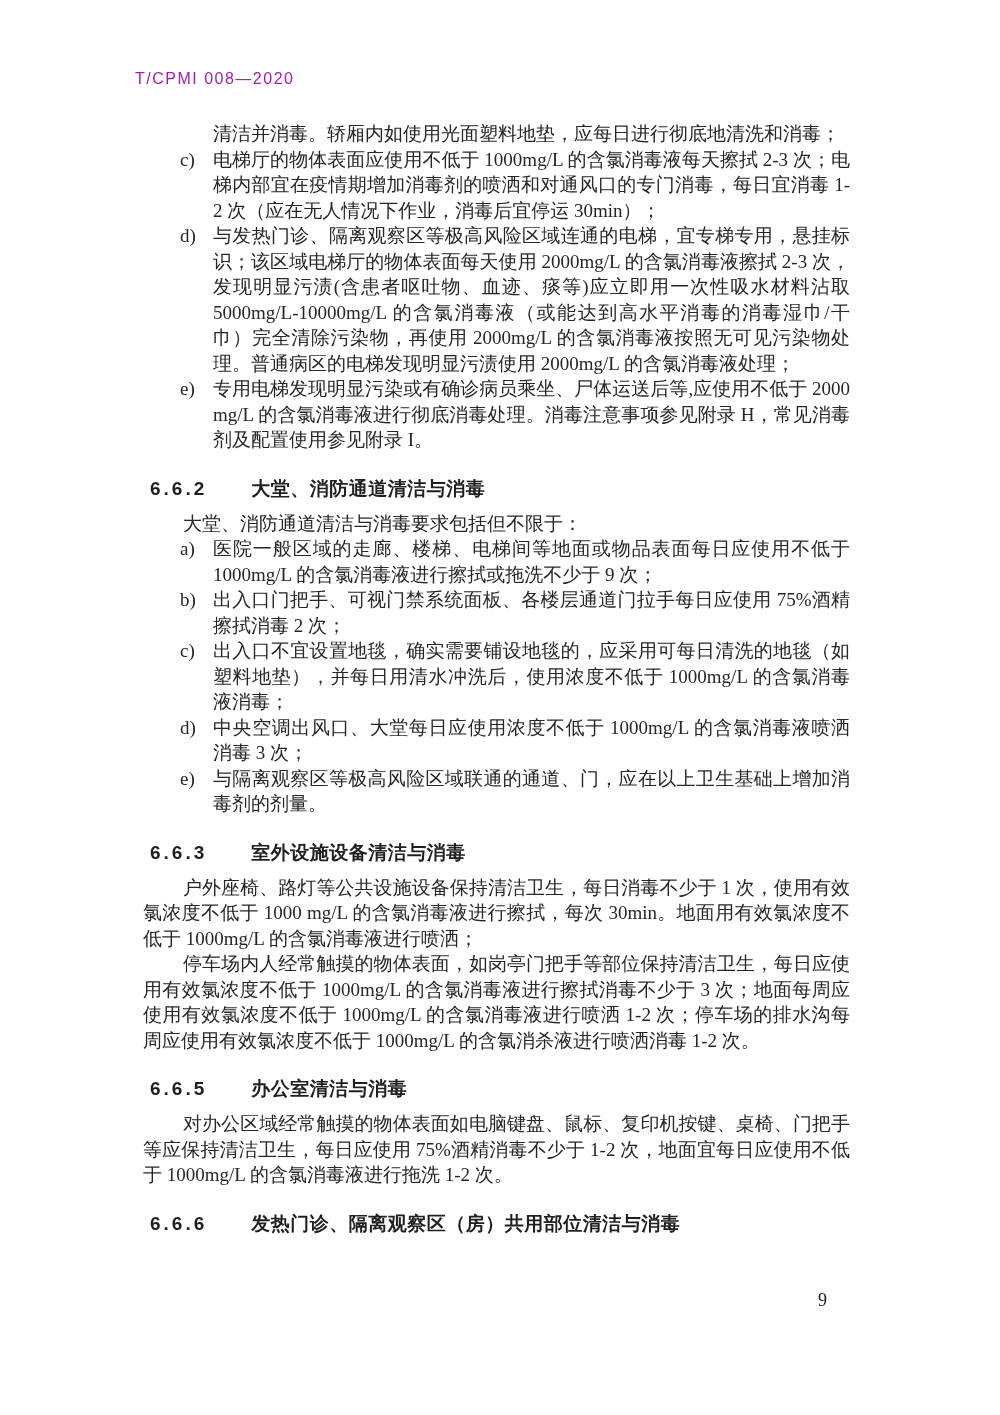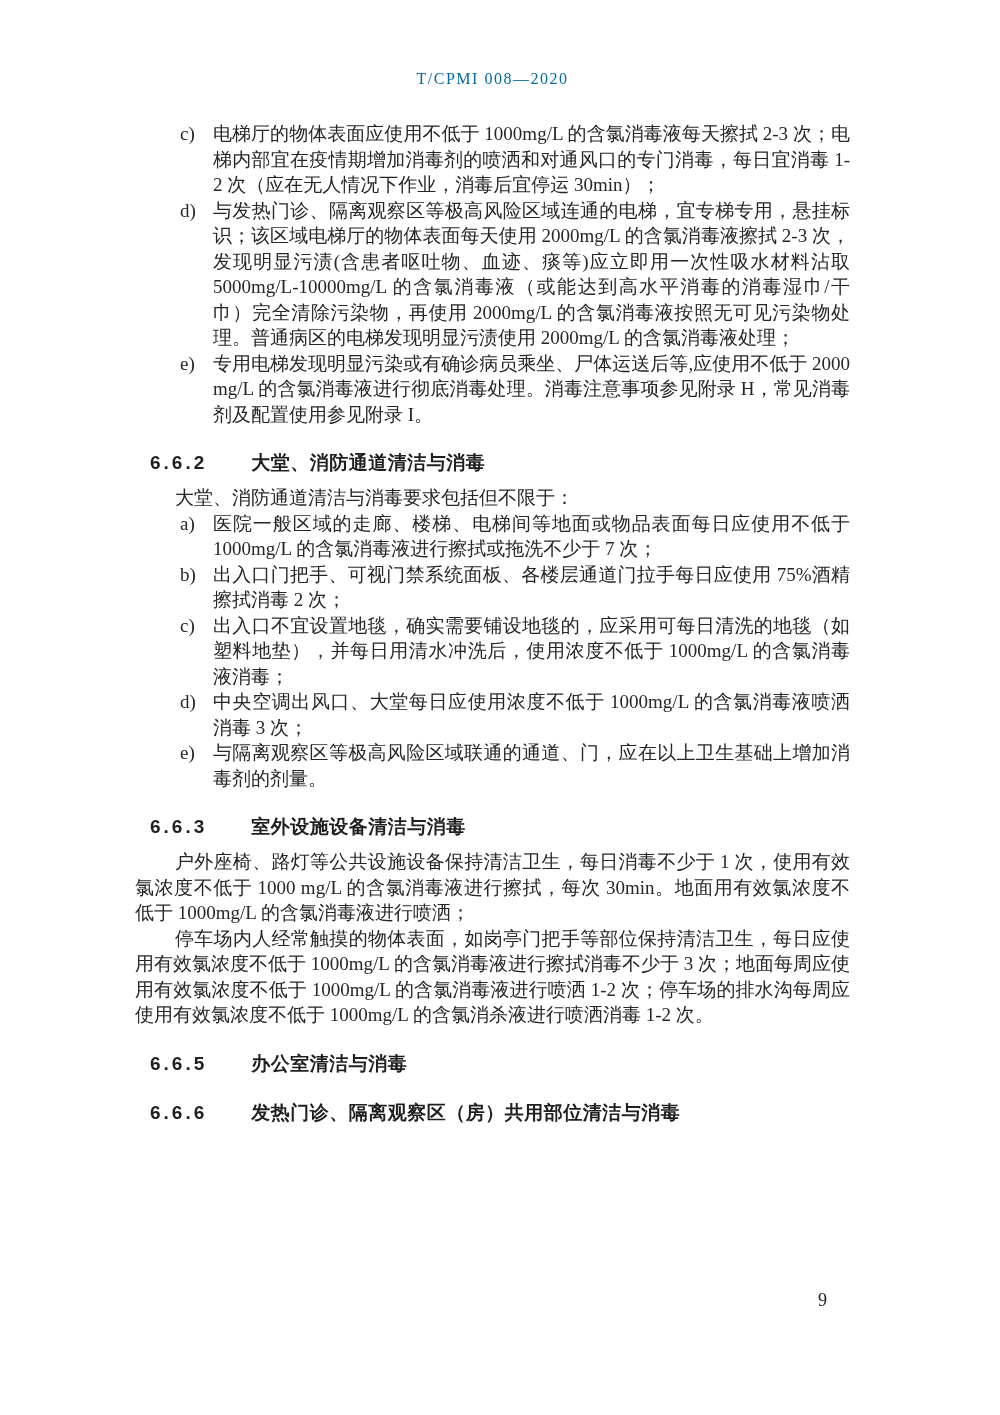--- a/index.html
+++ b/index.html
@@ -17,12 +17,12 @@
     top: 70px;
     left: 135px;
     width: 715px;
-    text-align: center;
-    font-family: Liberation Serif, serif;
+    text-align: left;
+    font-family: Liberation Sans, sans-serif;
     font-size: 16px;
     font-weight: 500;
     letter-spacing: 1.5px;
-    color: #0369a1;
+    color: #a21caf;
   }
   .doc-body {
     position: absolute;

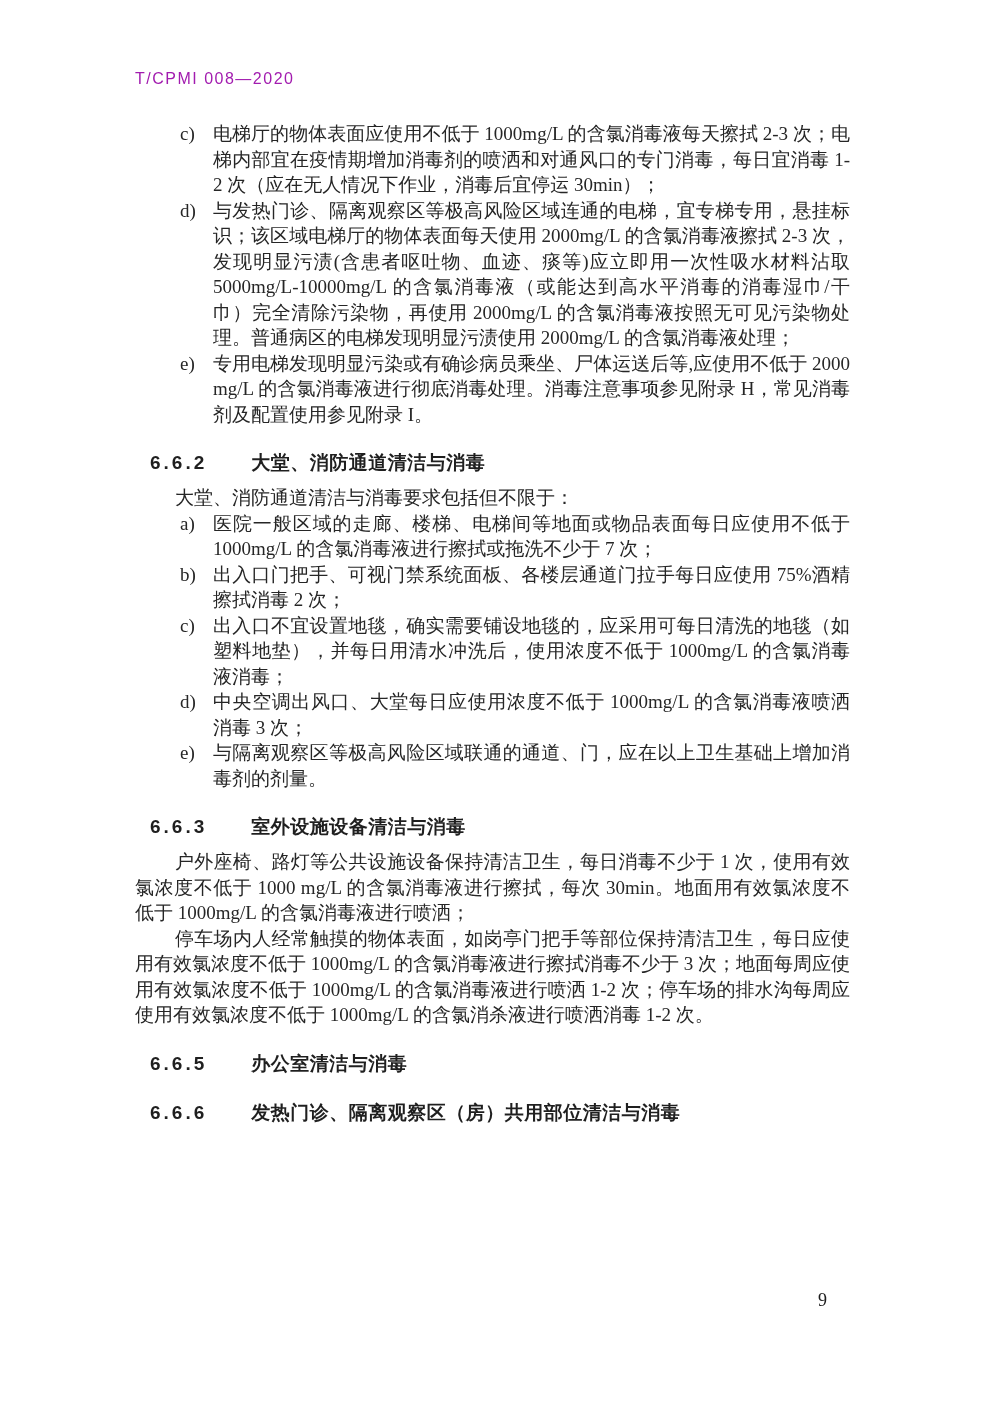--- a/index.html
+++ b/index.html
@@ -71,6 +71,7 @@
   <div class="doc-header">T/CPMI 008—2020</div>
 
   <div class="doc-body" id="doc-body">
+      <div class="block-continuation">清洁并消毒。轿厢内如使用光面塑料地垫，应每日进行彻底地清洗和消毒；</div>
       <div class="block-item"><span class="item-marker">c)</span><span>电梯厅的物体表面应使用不低于 1000mg/L 的含氯消毒液每天擦拭 2-3 次；电梯内部宜在疫情期增加消毒剂的喷洒和对通风口的专门消毒，每日宜消毒 1-2 次（应在无人情况下作业，消毒后宜停运 30min）；</span></div>
       <div class="block-item"><span class="item-marker">d)</span><span>与发热门诊、隔离观察区等极高风险区域连通的电梯，宜专梯专用，悬挂标识；该区域电梯厅的物体表面每天使用 2000mg/L 的含氯消毒液擦拭 2-3 次，发现明显污渍(含患者呕吐物、血迹、痰等)应立即用一次性吸水材料沾取 5000mg/L-10000mg/L 的含氯消毒液（或能达到高水平消毒的消毒湿巾/干巾）完全清除污染物，再使用 2000mg/L 的含氯消毒液按照无可见污染物处理。普通病区的电梯发现明显污渍使用 2000mg/L 的含氯消毒液处理；</span></div>
       <div class="block-item"><span class="item-marker">e)</span><span>专用电梯发现明显污染或有确诊病员乘坐、尸体运送后等,应使用不低于 2000 mg/L 的含氯消毒液进行彻底消毒处理。消毒注意事项参见附录 H，常见消毒剂及配置使用参见附录 I。</span></div>

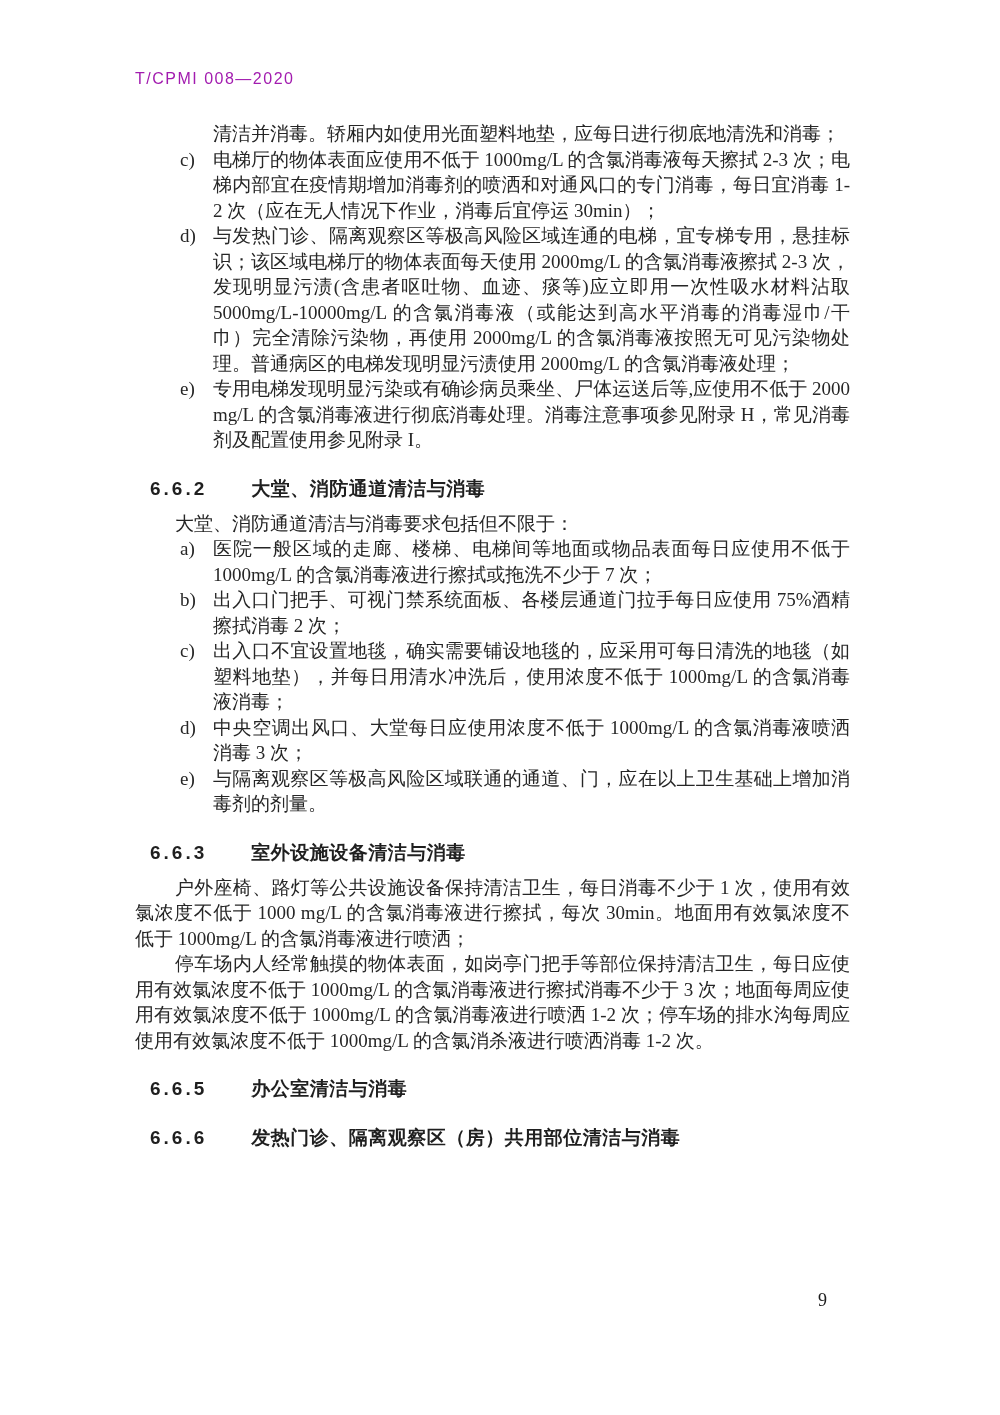--- a/index.html
+++ b/index.html
@@ -42,7 +42,7 @@
     top: 0;
     font-family: "Liberation Serif", serif;
   }
-  .block-paragraph { text-indent: 40px; }
+  .block-paragraph { text-indent: 40px; margin-left: 8px; }
   .block-heading {
     margin: 23px 0 9px 0;
     padding-left: 15px;

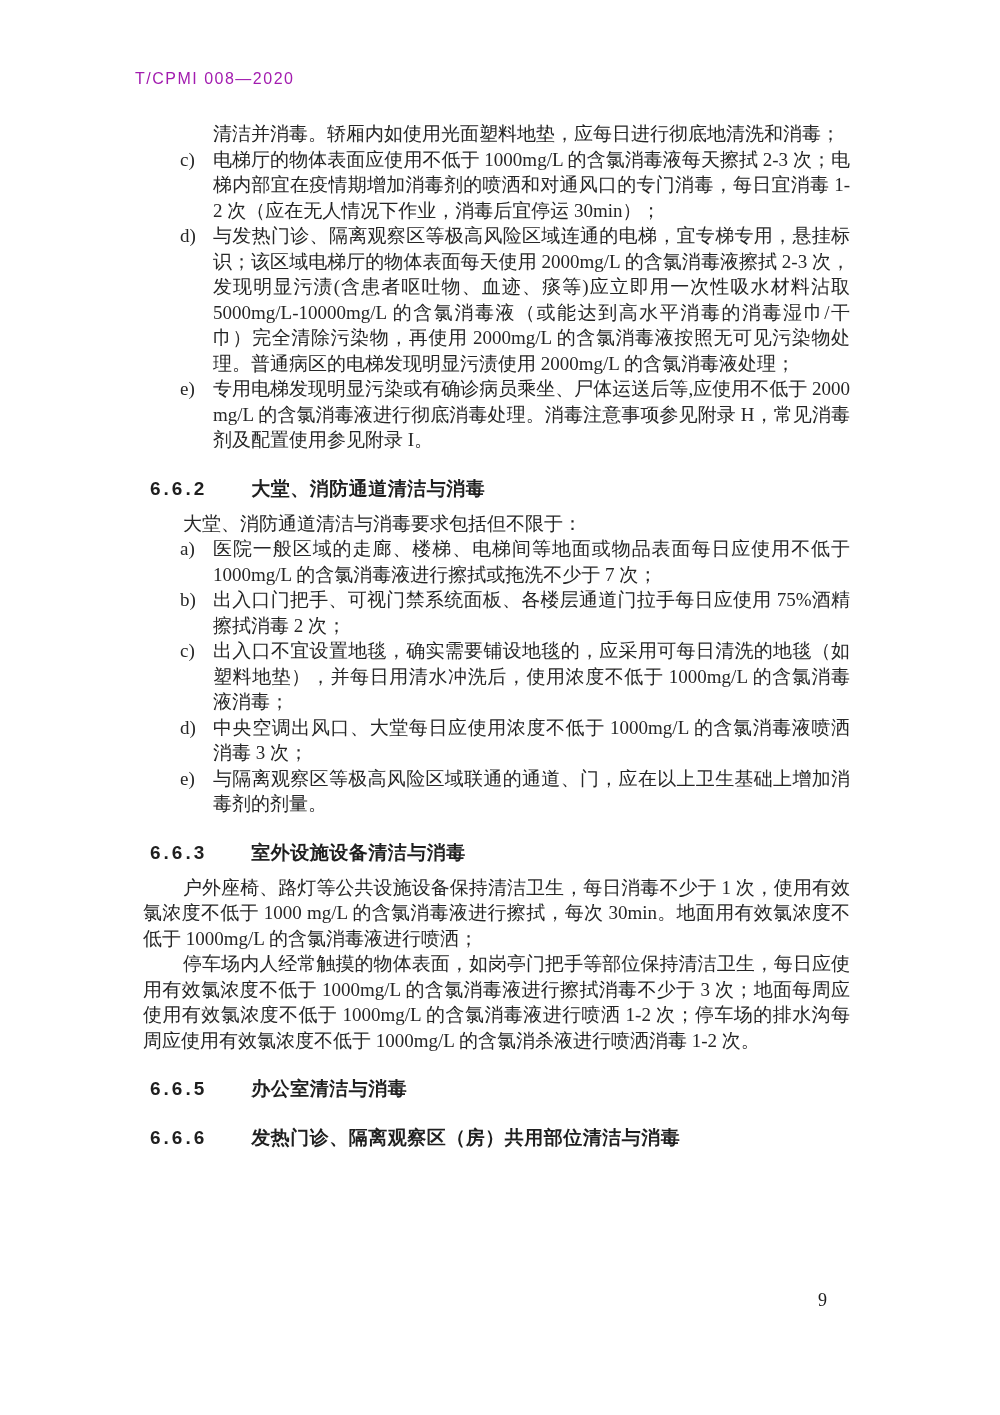--- a/index.html
+++ b/index.html
@@ -77,7 +77,7 @@
       <div class="block-item"><span class="item-marker">e)</span><span>专用电梯发现明显污染或有确诊病员乘坐、尸体运送后等,应使用不低于 2000 mg/L 的含氯消毒液进行彻底消毒处理。消毒注意事项参见附录 H，常见消毒剂及配置使用参见附录 I。</span></div>
       <div class="block-heading"><span class="heading-number">6.6.2</span><span class="heading-title">大堂、消防通道清洁与消毒</span></div>
       <div class="block-paragraph">大堂、消防通道清洁与消毒要求包括但不限于：</div>
-      <div class="block-item"><span class="item-marker">a)</span><span>医院一般区域的走廊、楼梯、电梯间等地面或物品表面每日应使用不低于 1000mg/L 的含氯消毒液进行擦拭或拖洗不少于 7 次；</span></div>
+      <div class="block-item"><span class="item-marker">a)</span><span>医院一般区域的走廊、楼梯、电梯间等地面或物品表面每日应使用不低于 1000mg/L 的含氯消毒液进行擦拭或拖洗不少于 9 次；</span></div>
       <div class="block-item"><span class="item-marker">b)</span><span>出入口门把手、可视门禁系统面板、各楼层通道门拉手每日应使用 75%酒精擦拭消毒 2 次；</span></div>
       <div class="block-item"><span class="item-marker">c)</span><span>出入口不宜设置地毯，确实需要铺设地毯的，应采用可每日清洗的地毯（如塑料地垫），并每日用清水冲洗后，使用浓度不低于 1000mg/L 的含氯消毒液消毒；</span></div>
       <div class="block-item"><span class="item-marker">d)</span><span>中央空调出风口、大堂每日应使用浓度不低于 1000mg/L 的含氯消毒液喷洒消毒 3 次；</span></div>

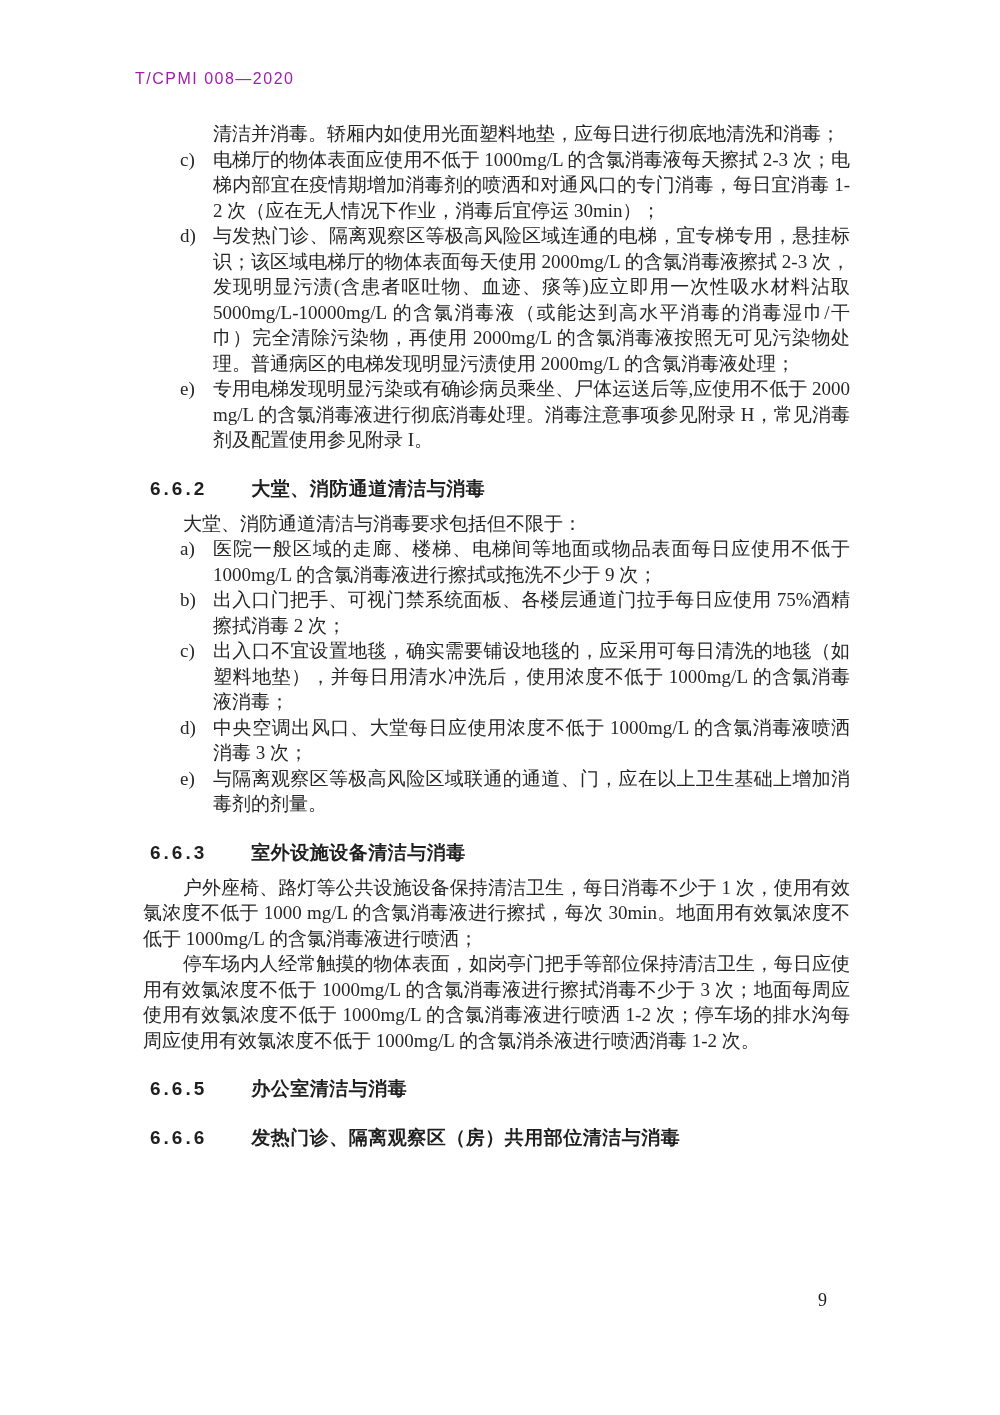--- a/index.html
+++ b/index.html
@@ -86,6 +86,7 @@
       <div class="block-paragraph">户外座椅、路灯等公共设施设备保持清洁卫生，每日消毒不少于 1 次，使用有效氯浓度不低于 1000 mg/L 的含氯消毒液进行擦拭，每次 30min。地面用有效氯浓度不低于 1000mg/L 的含氯消毒液进行喷洒；</div>
       <div class="block-paragraph">停车场内人经常触摸的物体表面，如岗亭门把手等部位保持清洁卫生，每日应使用有效氯浓度不低于 1000mg/L 的含氯消毒液进行擦拭消毒不少于 3 次；地面每周应使用有效氯浓度不低于 1000mg/L 的含氯消毒液进行喷洒 1-2 次；停车场的排水沟每周应使用有效氯浓度不低于 1000mg/L 的含氯消杀液进行喷洒消毒 1-2 次。</div>
       <div class="block-heading"><span class="heading-number">6.6.5</span><span class="heading-title">办公室清洁与消毒</span></div>
+      <div class="block-paragraph">对办公区域经常触摸的物体表面如电脑键盘、鼠标、复印机按键、桌椅、门把手等应保持清洁卫生，每日应使用 75%酒精消毒不少于 1-2 次，地面宜每日应使用不低于 1000mg/L 的含氯消毒液进行拖洗 1-2 次。</div>
       <div class="block-heading"><span class="heading-number">6.6.6</span><span class="heading-title">发热门诊、隔离观察区（房）共用部位清洁与消毒</span></div>
     </div>
 

